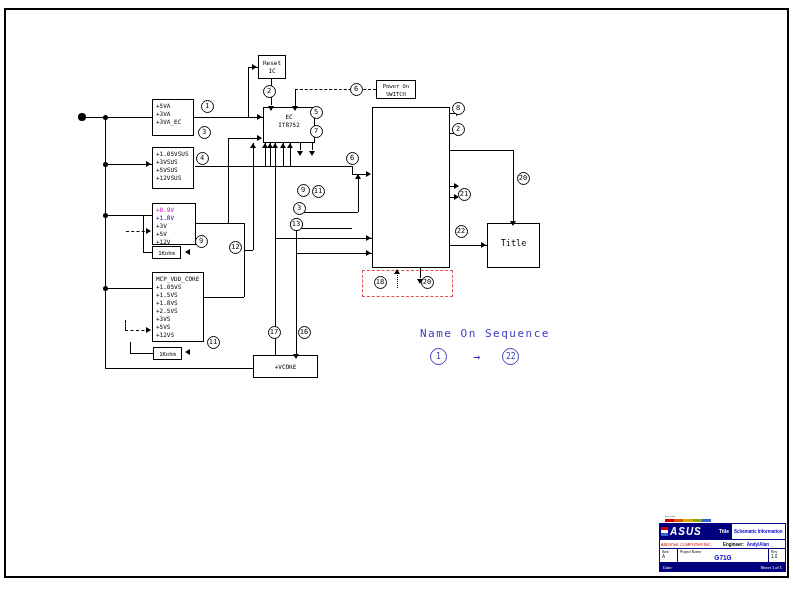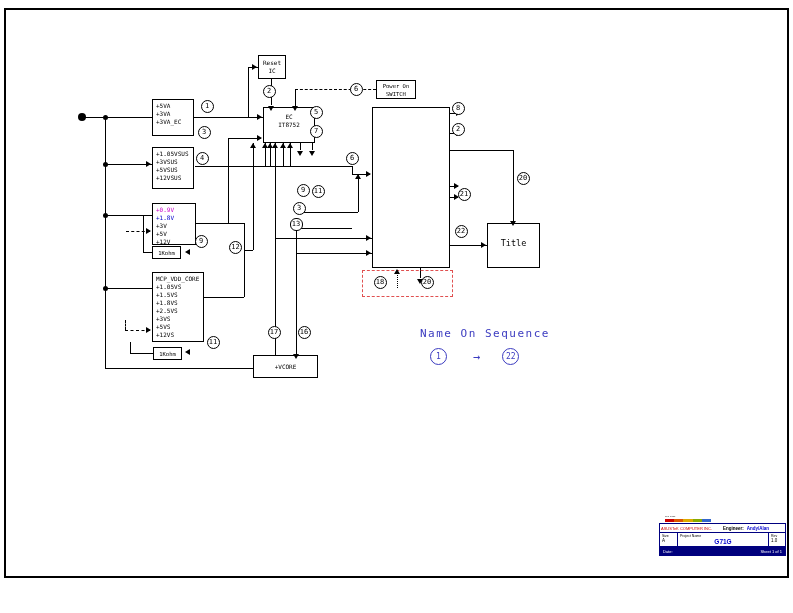--- a/index.html
+++ b/index.html
@@ -288,6 +288,18 @@
         <span style="background: rgb(51, 102, 204);"></span>
       </div>
     <div class="tb-main">
+      <div class="tb-r1">
+        <div class="tb-logo">
+          <span class="flag">
+            <i style="background:#cc0000"></i>
+              <i style="background:#ffffff"></i>
+              <i style="background:#3366cc"></i>
+          </span>
+          <span class="logotxt">ASUS</span>
+        </div>
+        <div class="tb-titlelbl">Title</div>
+        <div class="tb-titleval">Schematic Information</div>
+      </div>
       <div class="tb-r2">
         <div class="tb-co">ASUSTeK COMPUTER INC.</div>
         <div class="tb-el">Engineer:</div>

